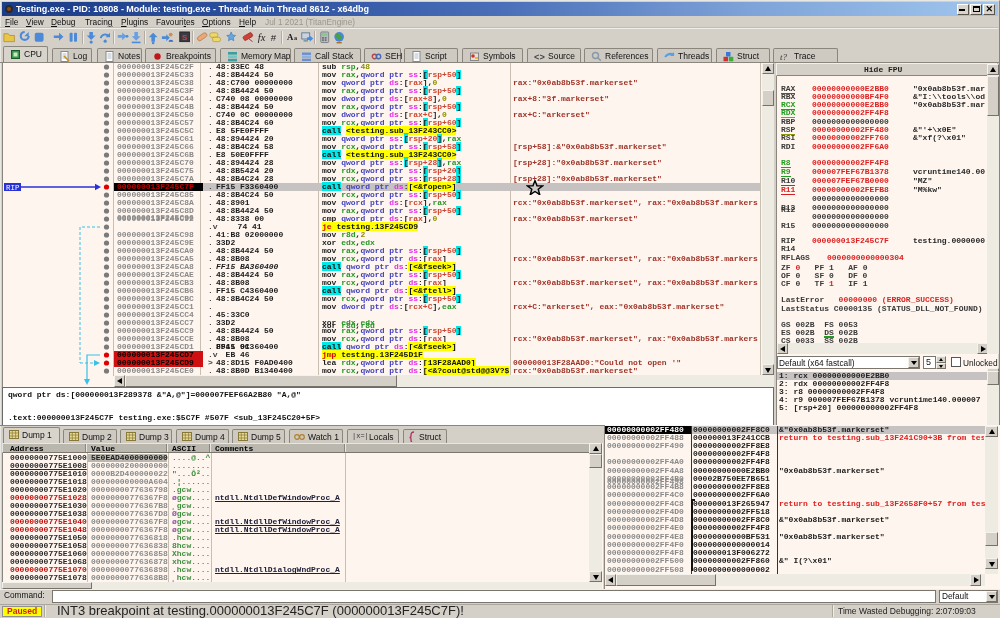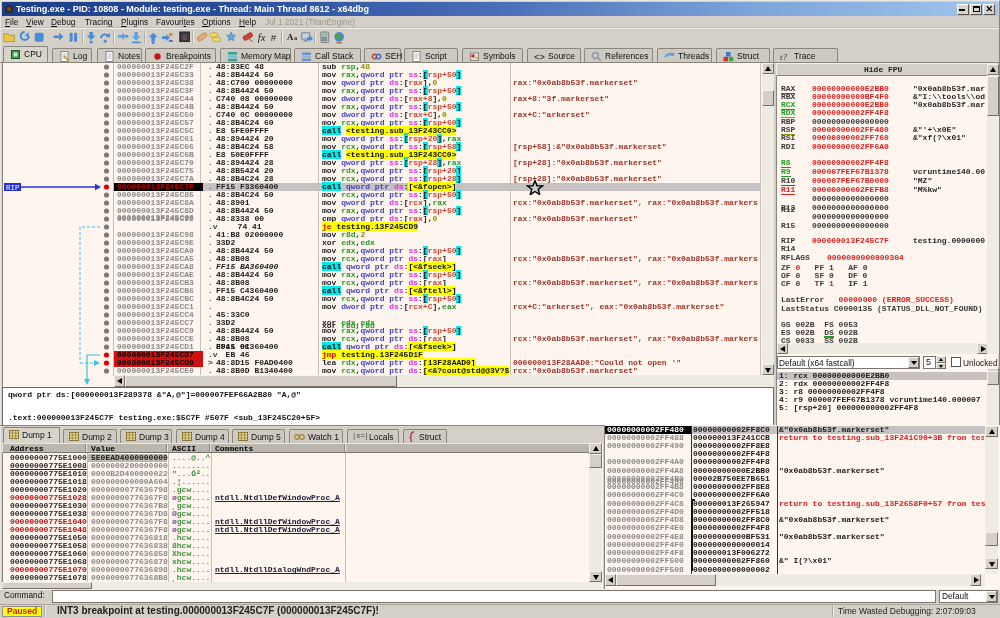--- a/index.html
+++ b/index.html
@@ -806,7 +806,7 @@
 <div class="ab" style="left:2px;top:605.5px;width:40px;height:11px;background:#ffff00;border:1px solid #909090;"></div>
 <div class="ab" style="left:7px;top:606.5px;font-size:8.5px;line-height:9px;color:#d02020;font-weight:bold;">Paused</div>
 <div class="sep" style="left:44px;top:605px;height:12px;"></div>
-<div class="ab" style="left:57px;top:606px;font-size:10px;line-height:10px;color:#222;font-weight:bold;">INT3 breakpoint at testing.000000013F245C7F (000000013F245C7F)!</div>
+<div class="ab" style="left:57px;top:606px;font-size:13px;line-height:10px;color:#222;">INT3 breakpoint at testing.000000013F245C7F (000000013F245C7F)!</div>
 <div class="sep" style="left:832px;top:605px;height:12px;"></div>
 <div class="ab" style="left:838px;top:606px;font-size:8.5px;line-height:10px;color:#222;">Time Wasted Debugging: 2:07:09:03</div>
 </body></html>

